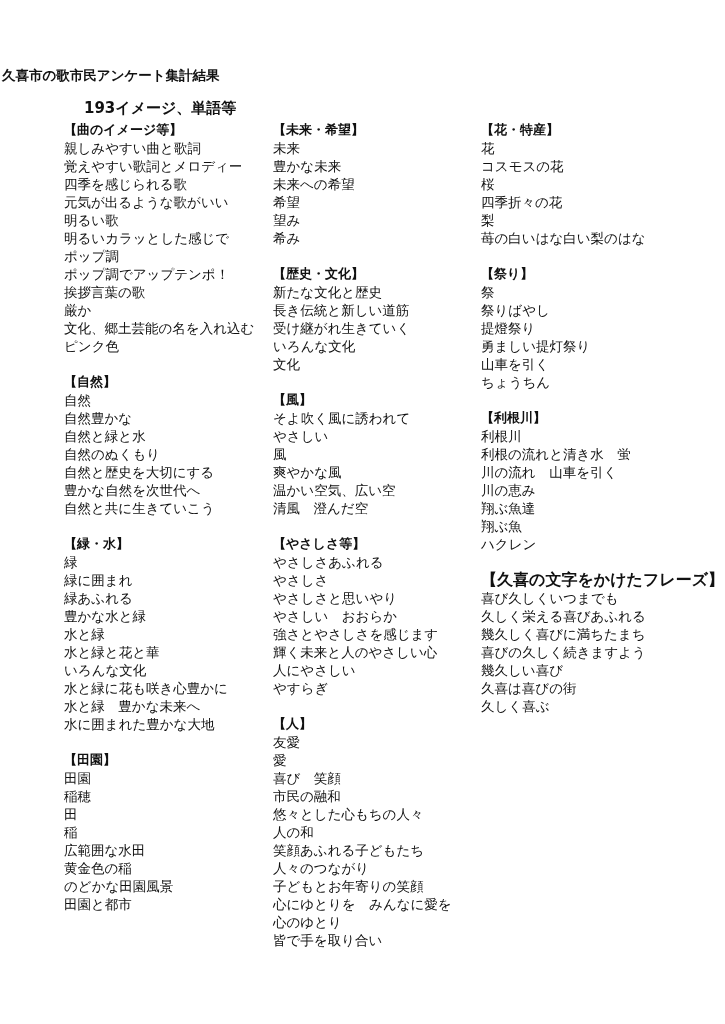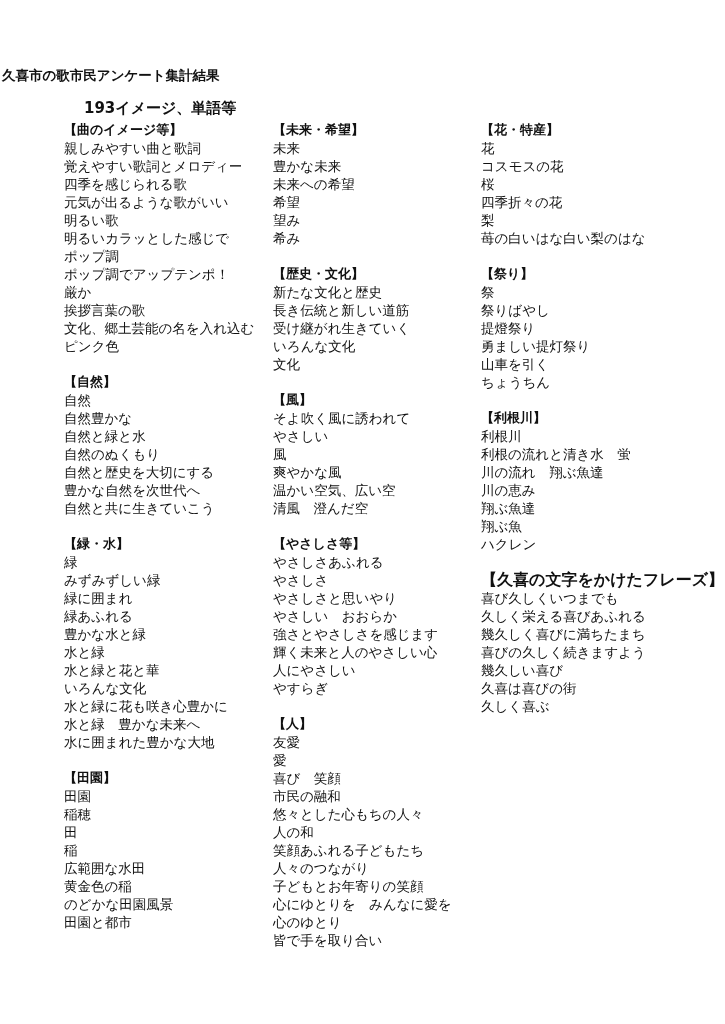--- a/index.html
+++ b/index.html
@@ -93,8 +93,8 @@
       <li class="item">明るいカラッとした感じで</li>
       <li class="item">ポップ調</li>
       <li class="item">ポップ調でアップテンポ！</li>
+      <li class="item">挨拶言葉の歌</li>
       <li class="item">厳か</li>
-      <li class="item">挨拶言葉の歌</li>
       <li class="item">文化、郷土芸能の名を入れ込む</li>
       <li class="item">ピンク色</li>
     </ul>

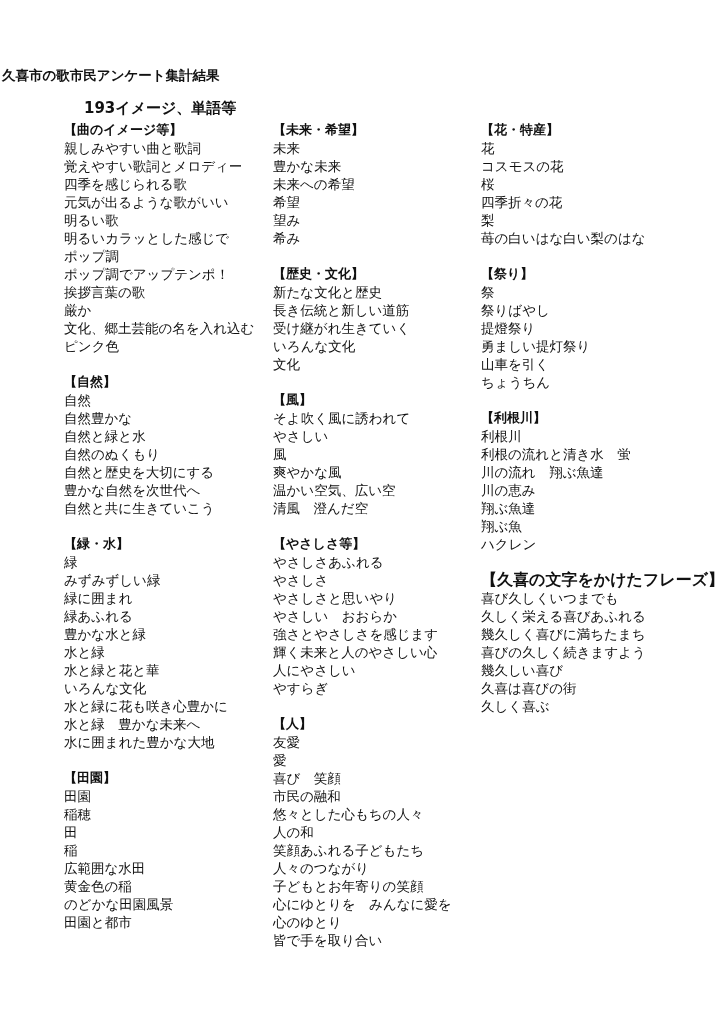--- a/index.html
+++ b/index.html
@@ -235,7 +235,7 @@
     <ul class="items">
       <li class="item">利根川</li>
       <li class="item">利根の流れと清き水　蛍</li>
-      <li class="item">川の流れ　翔ぶ魚達</li>
+      <li class="item">川の流れ　山車を引く</li>
       <li class="item">川の恵み</li>
       <li class="item">翔ぶ魚達</li>
       <li class="item">翔ぶ魚</li>

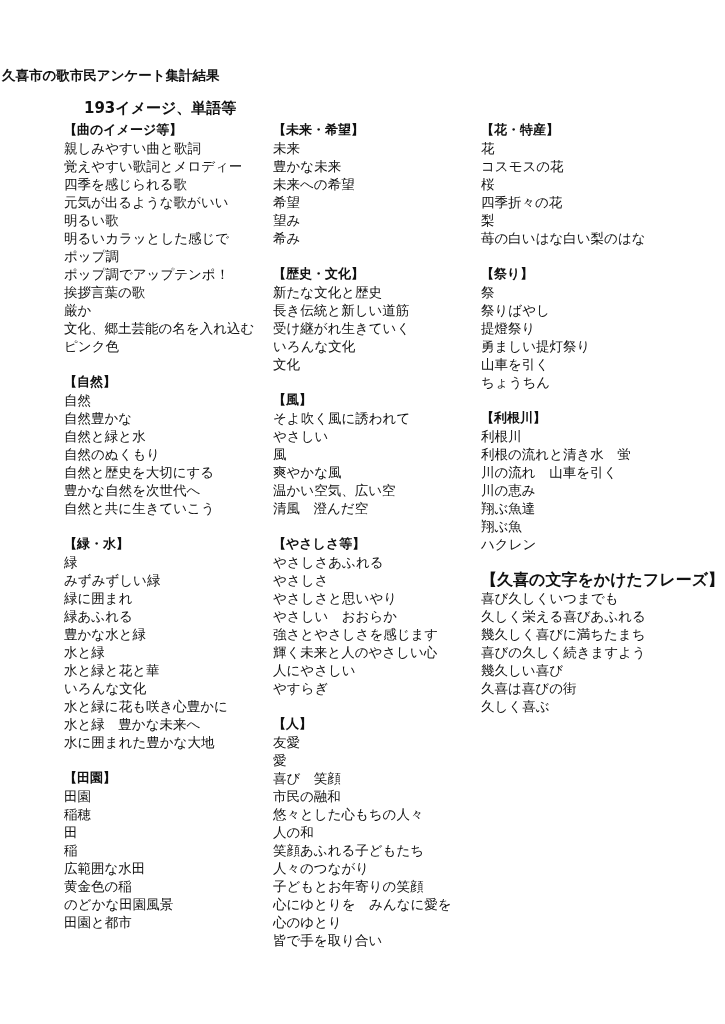--- a/index.html
+++ b/index.html
@@ -115,7 +115,6 @@
     <div class="section-heading">【緑・水】</div>
     <ul class="items">
       <li class="item">緑</li>
-      <li class="item">みずみずしい緑</li>
       <li class="item">緑に囲まれ</li>
       <li class="item">緑あふれる</li>
       <li class="item">豊かな水と緑</li>

